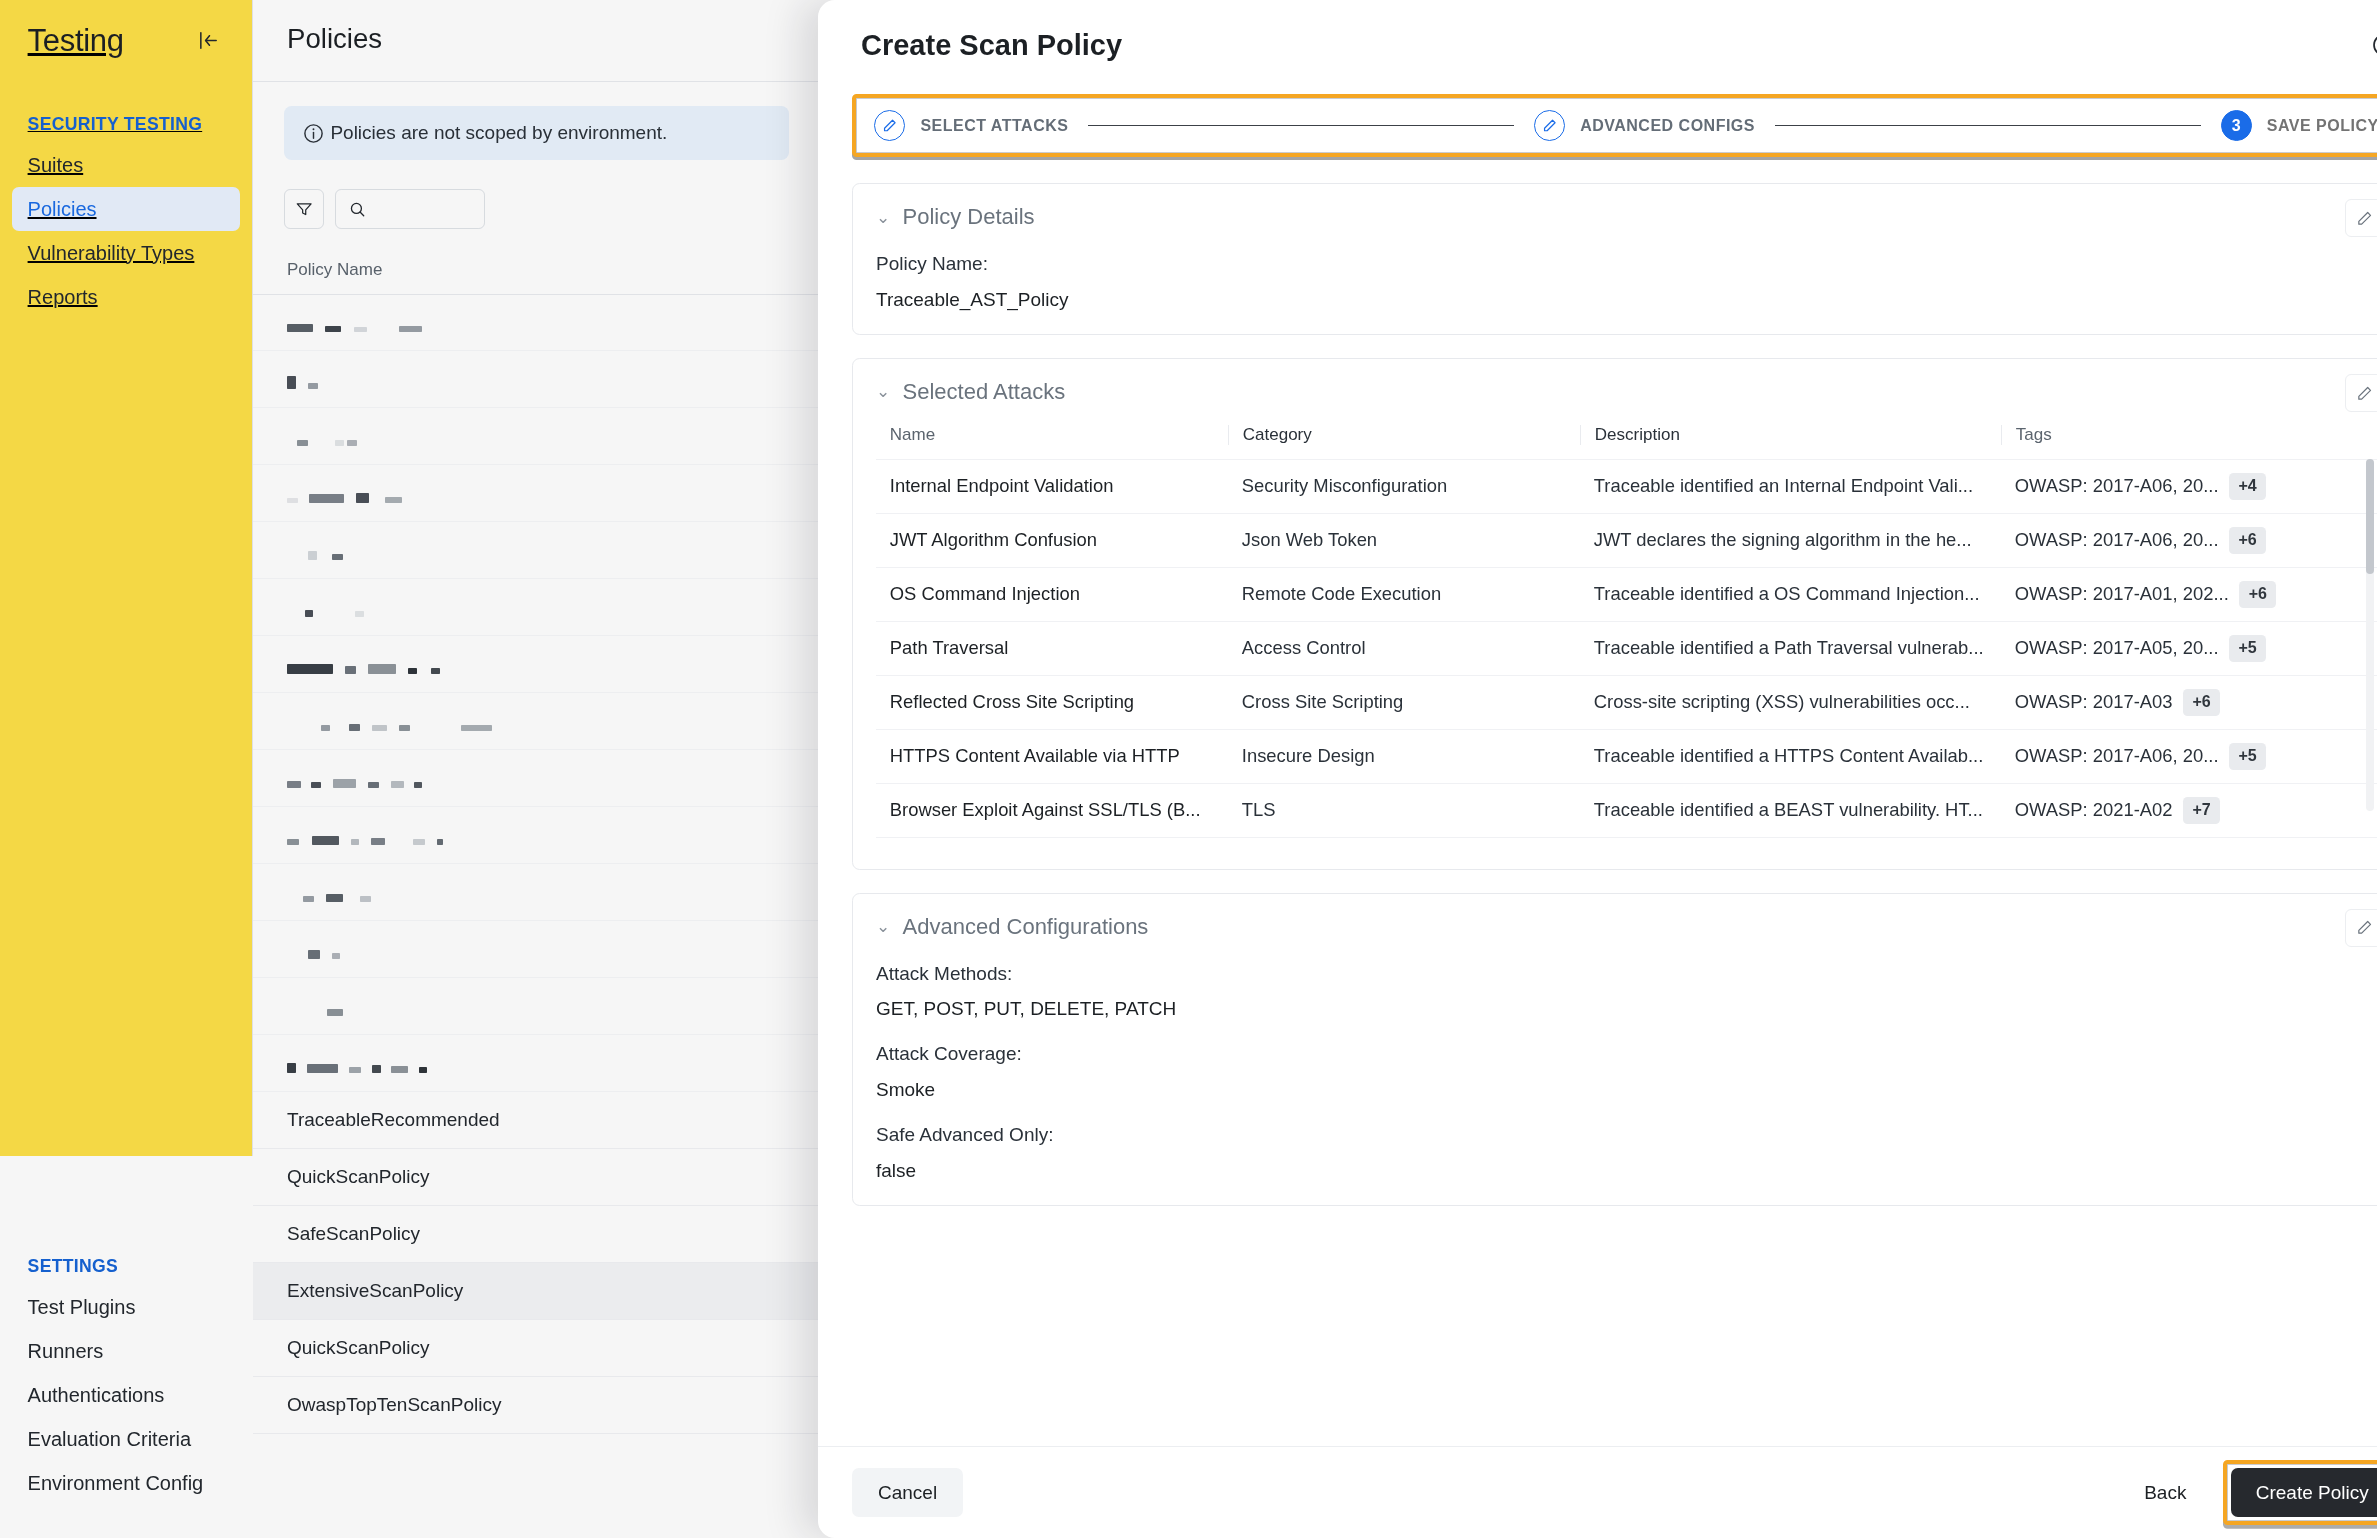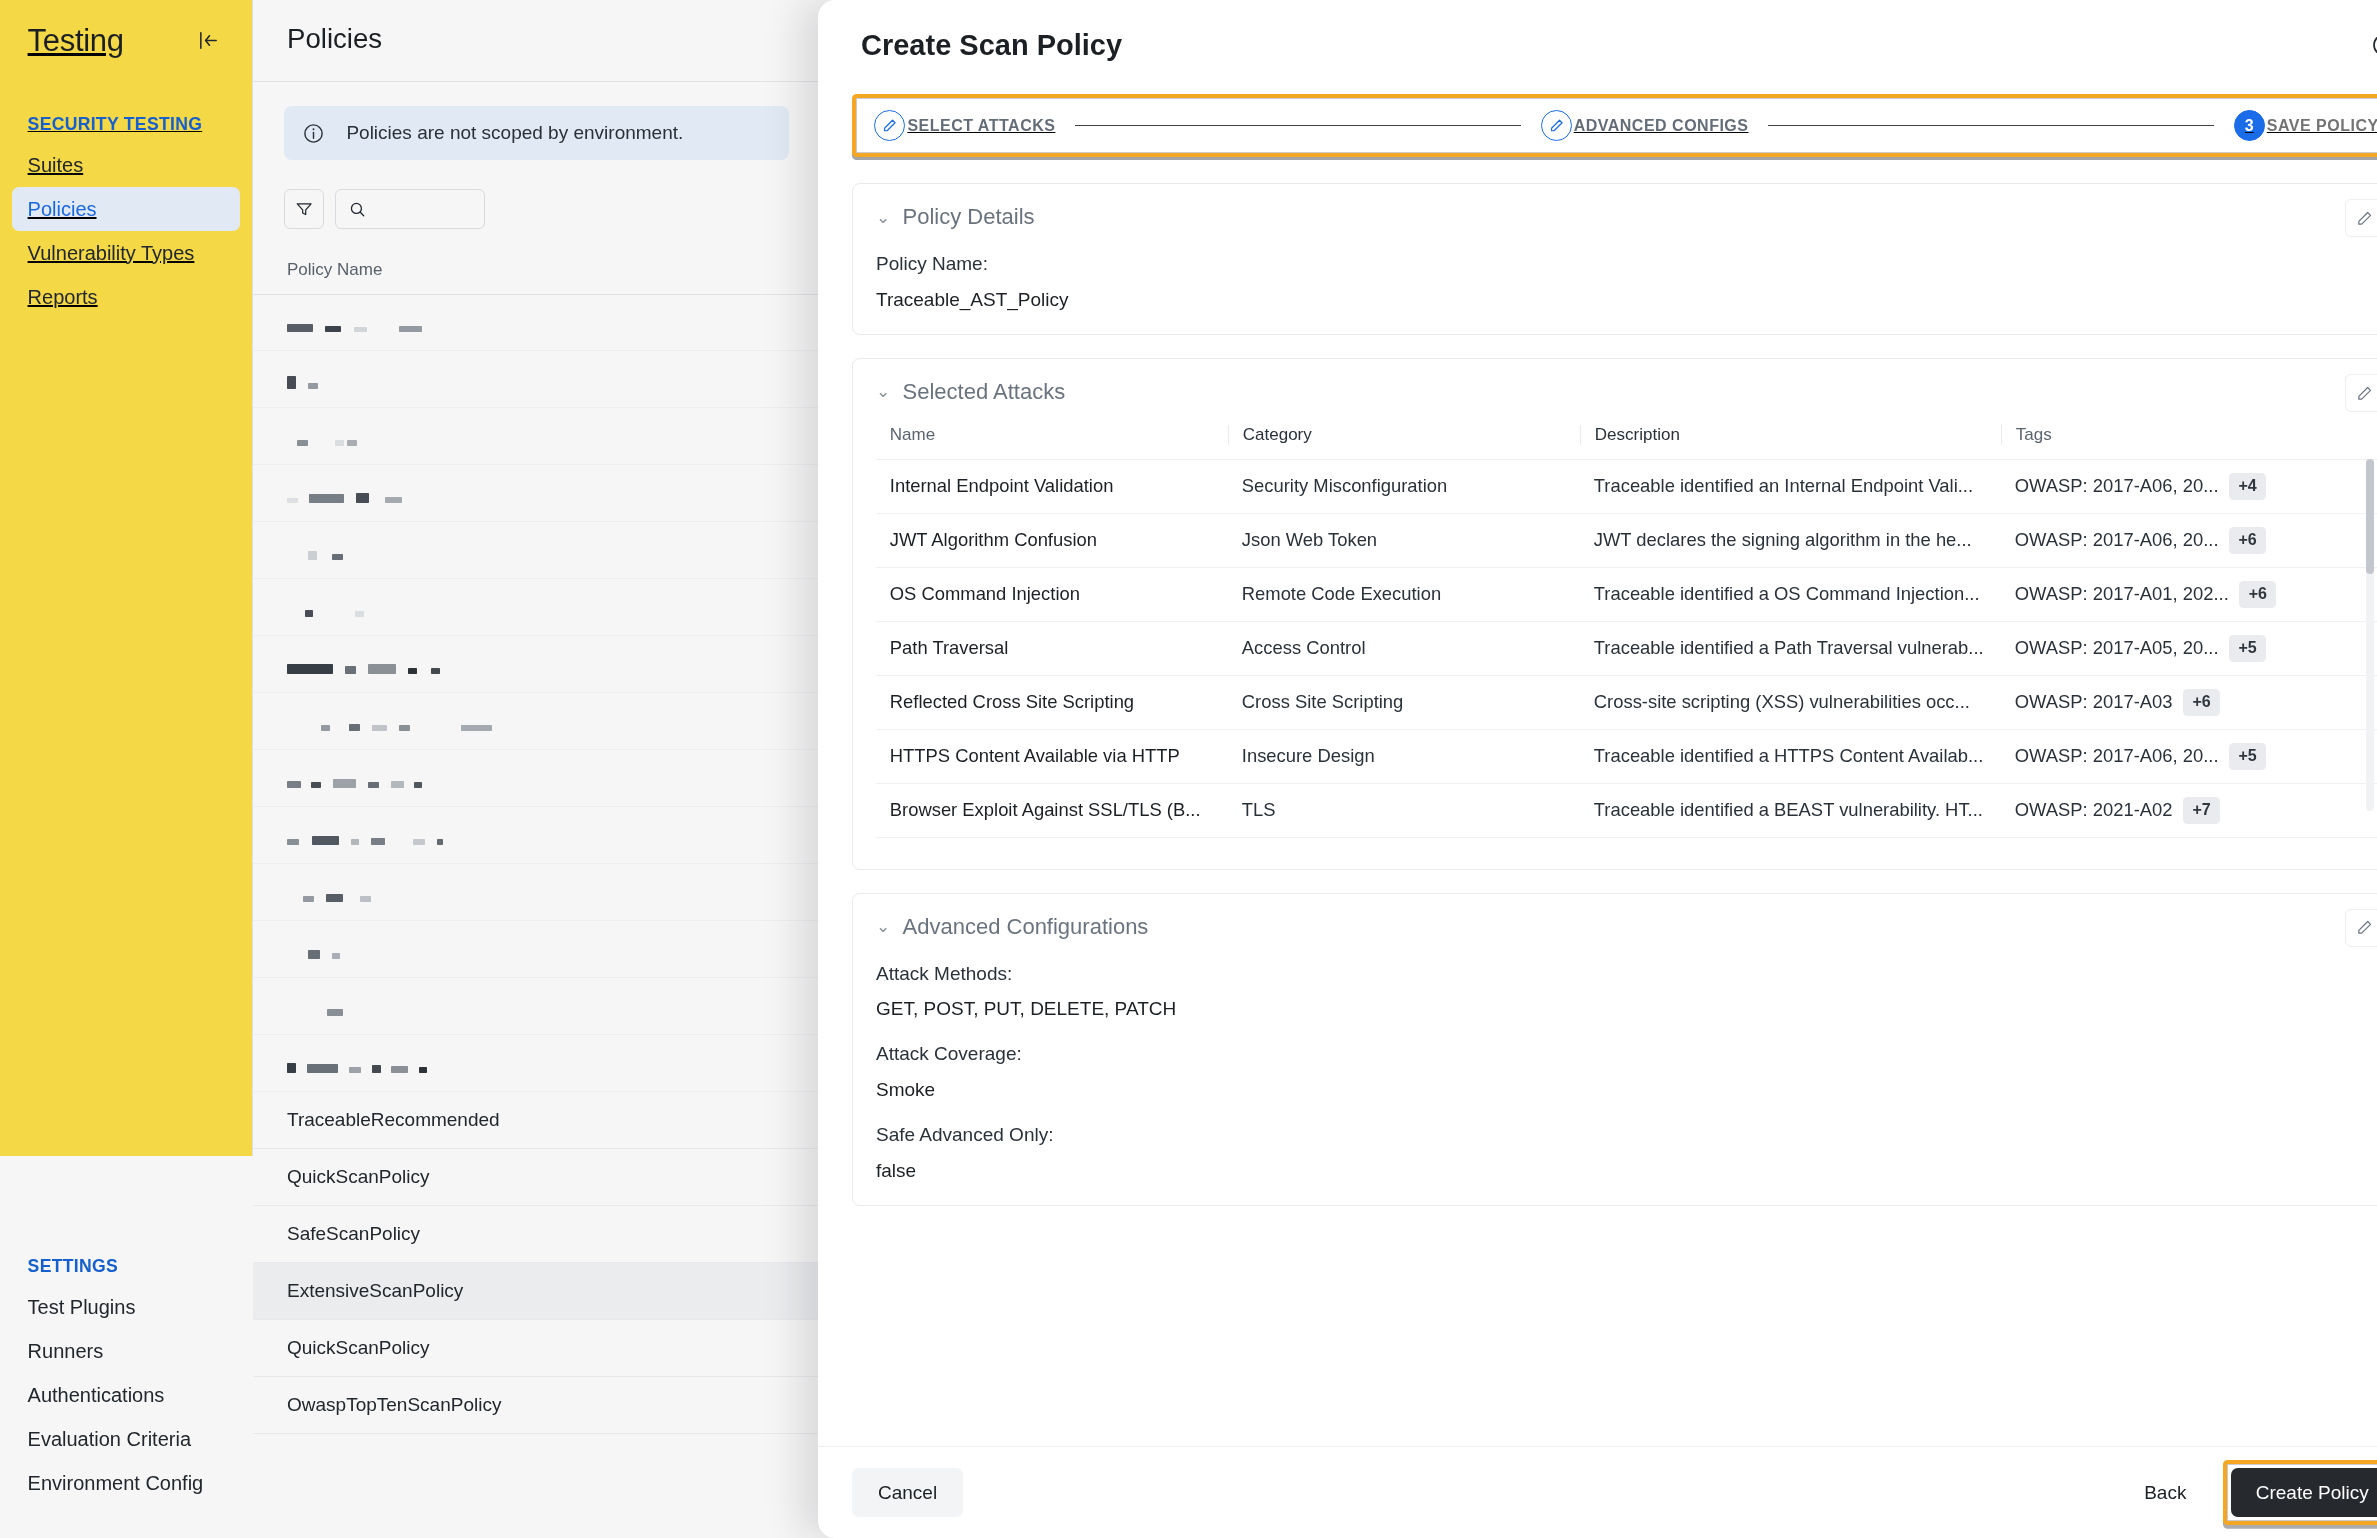--- a/index.html
+++ b/index.html
@@ -47,7 +47,7 @@
   .pol-divider { height: 0.8px; background: #e9ebef; margin: 26px 0 0 0; }
   .pol-banner {
     margin: 24.5px 31px 0 31px; background: #eaf3fd; border-radius: 7.7px;
-    padding: 15.3px 18.4px; display: flex; align-items: center; gap: 21px;
+    padding: 15.3px 18.4px; display: flex; align-items: center; gap: 5px;
   }
   .pol-banner-text { font-size: 19px; color: #2a3139; }
   .pol-tools { display: flex; gap: 10.7px; margin: 29px 31px 0 31px; align-items: center; }

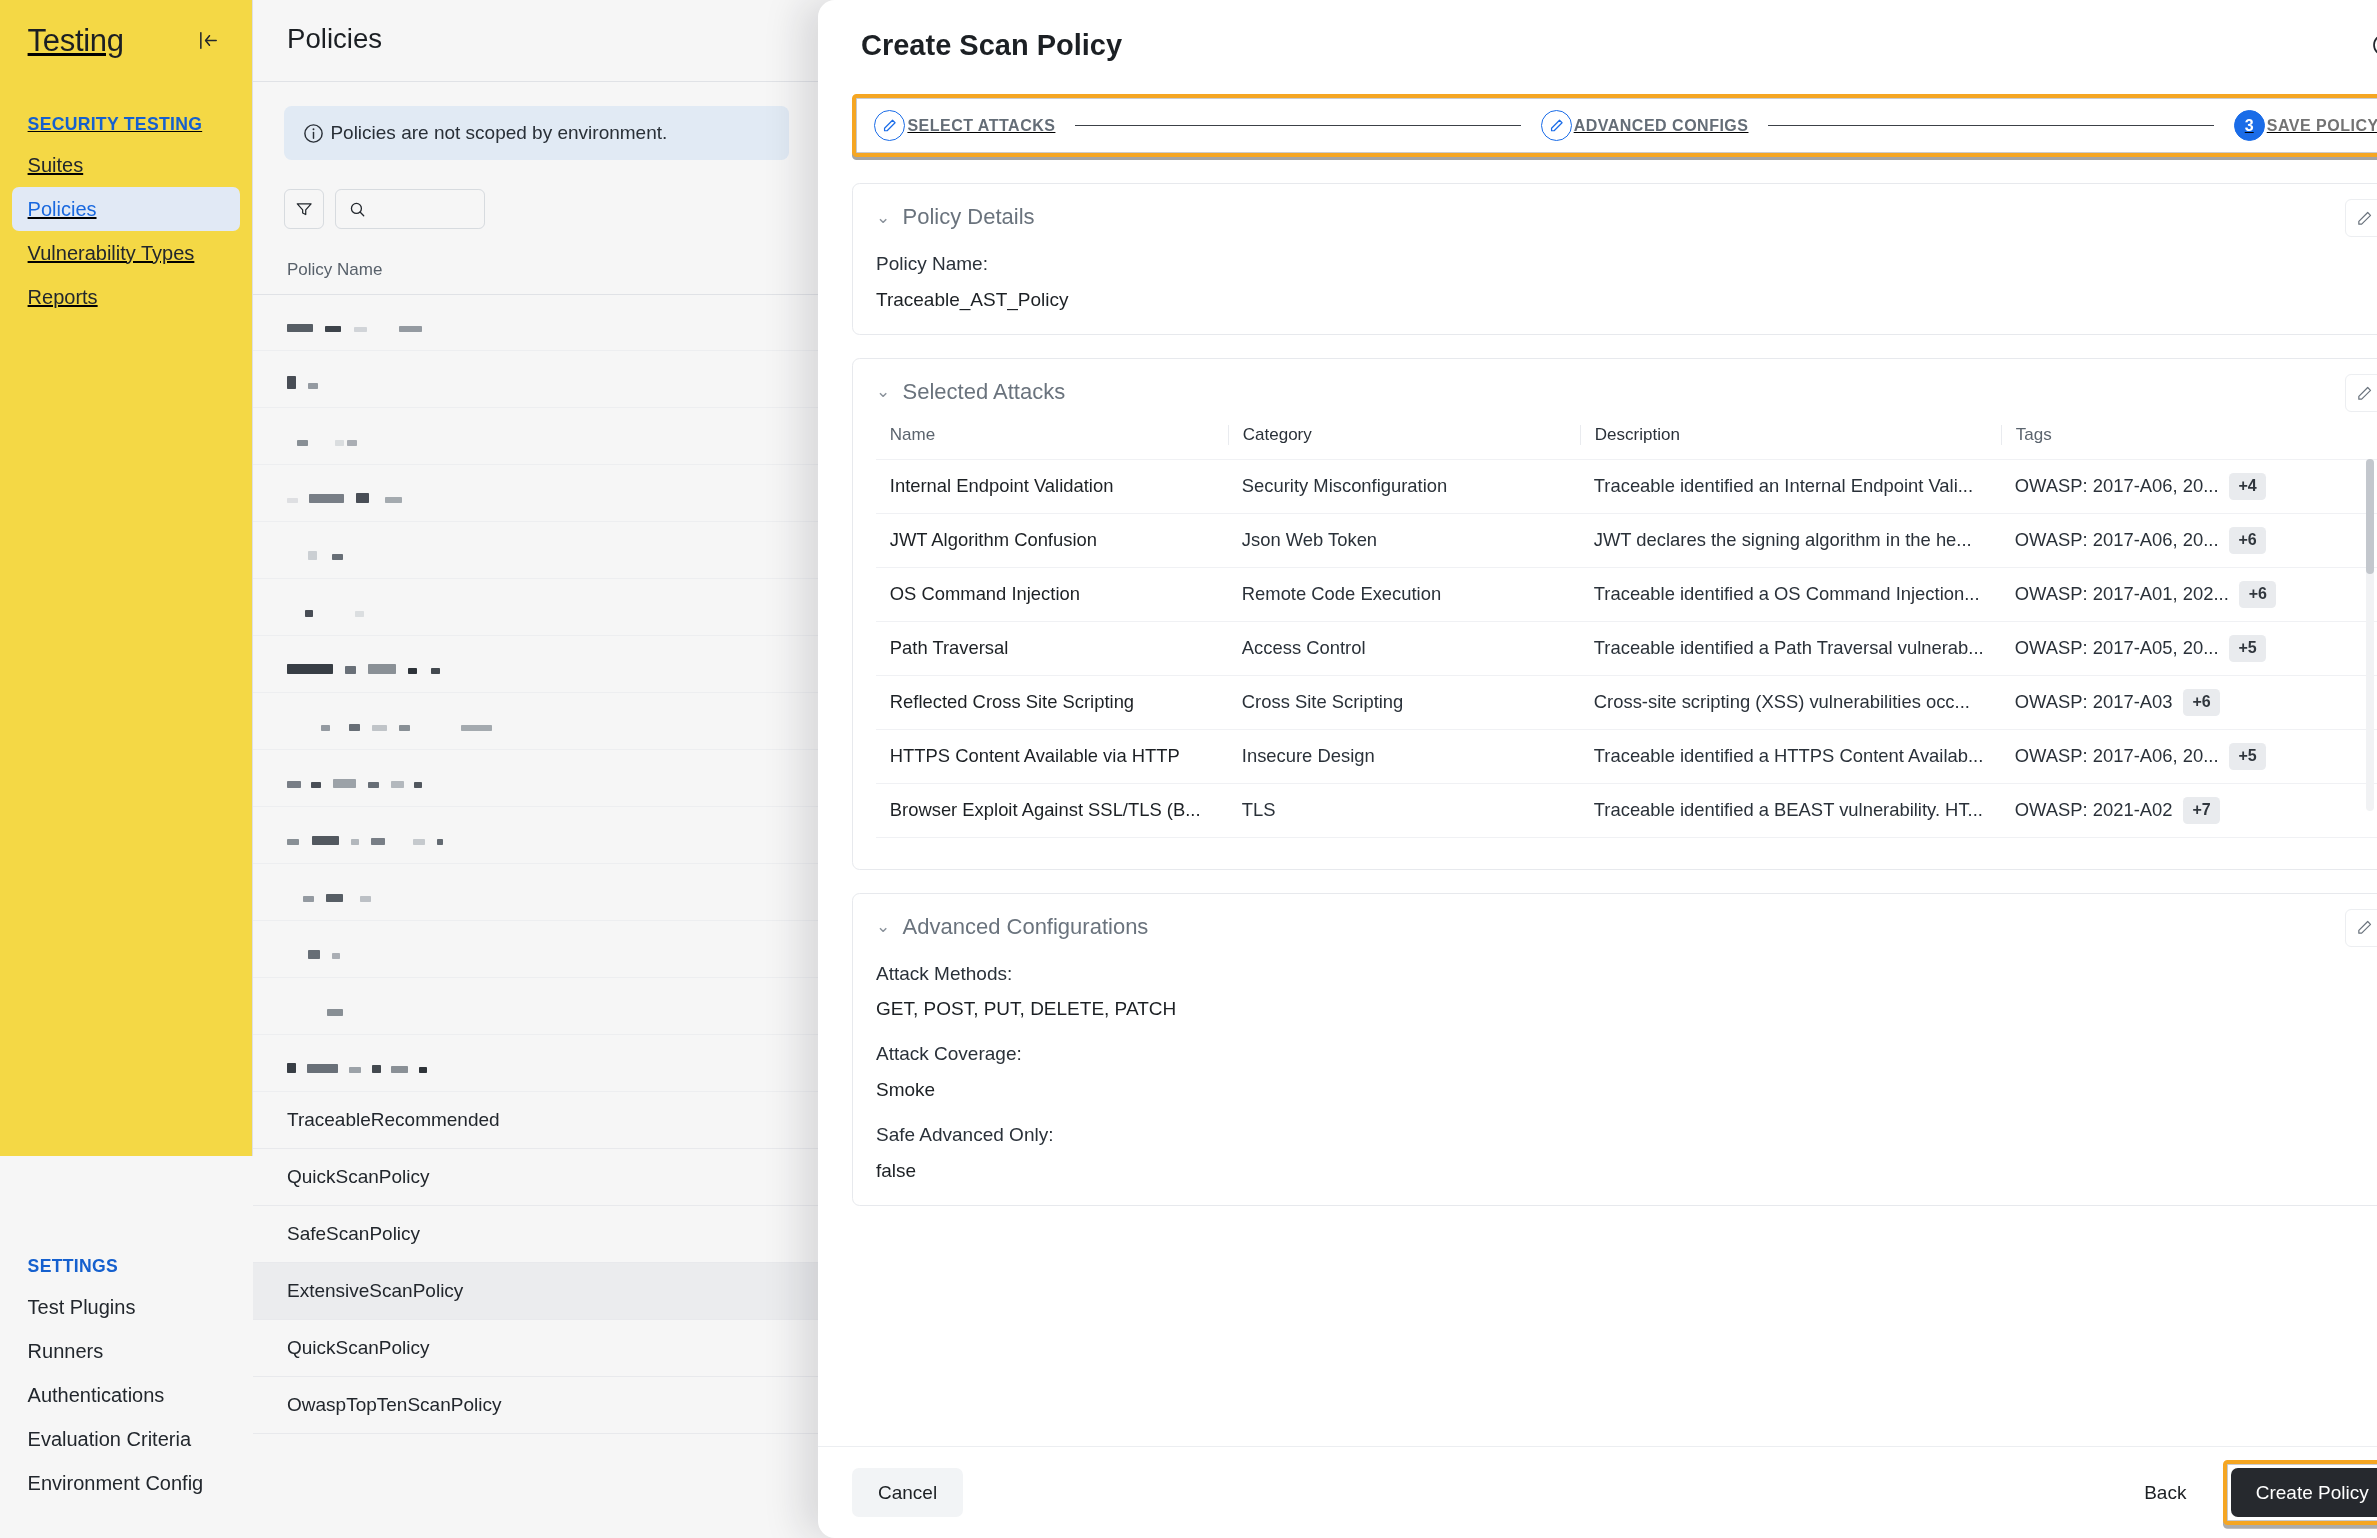--- a/index.html
+++ b/index.html
@@ -95,7 +95,7 @@
     background: #fff;
   }
   .stepper { display: flex; align-items: center; height: 55px; padding: 0 18.4px; gap: 0; }
-  .step { display: flex; align-items: center; gap: 2px; flex: 0 0 auto; text-decoration: underline; }
+  .step { display: flex; align-items: center; gap: 15px; flex: 0 0 auto; }
   .step-circle {
     width: 31px; height: 31px; border-radius: 50%;
     display:flex; align-items:center; justify-content:center;

